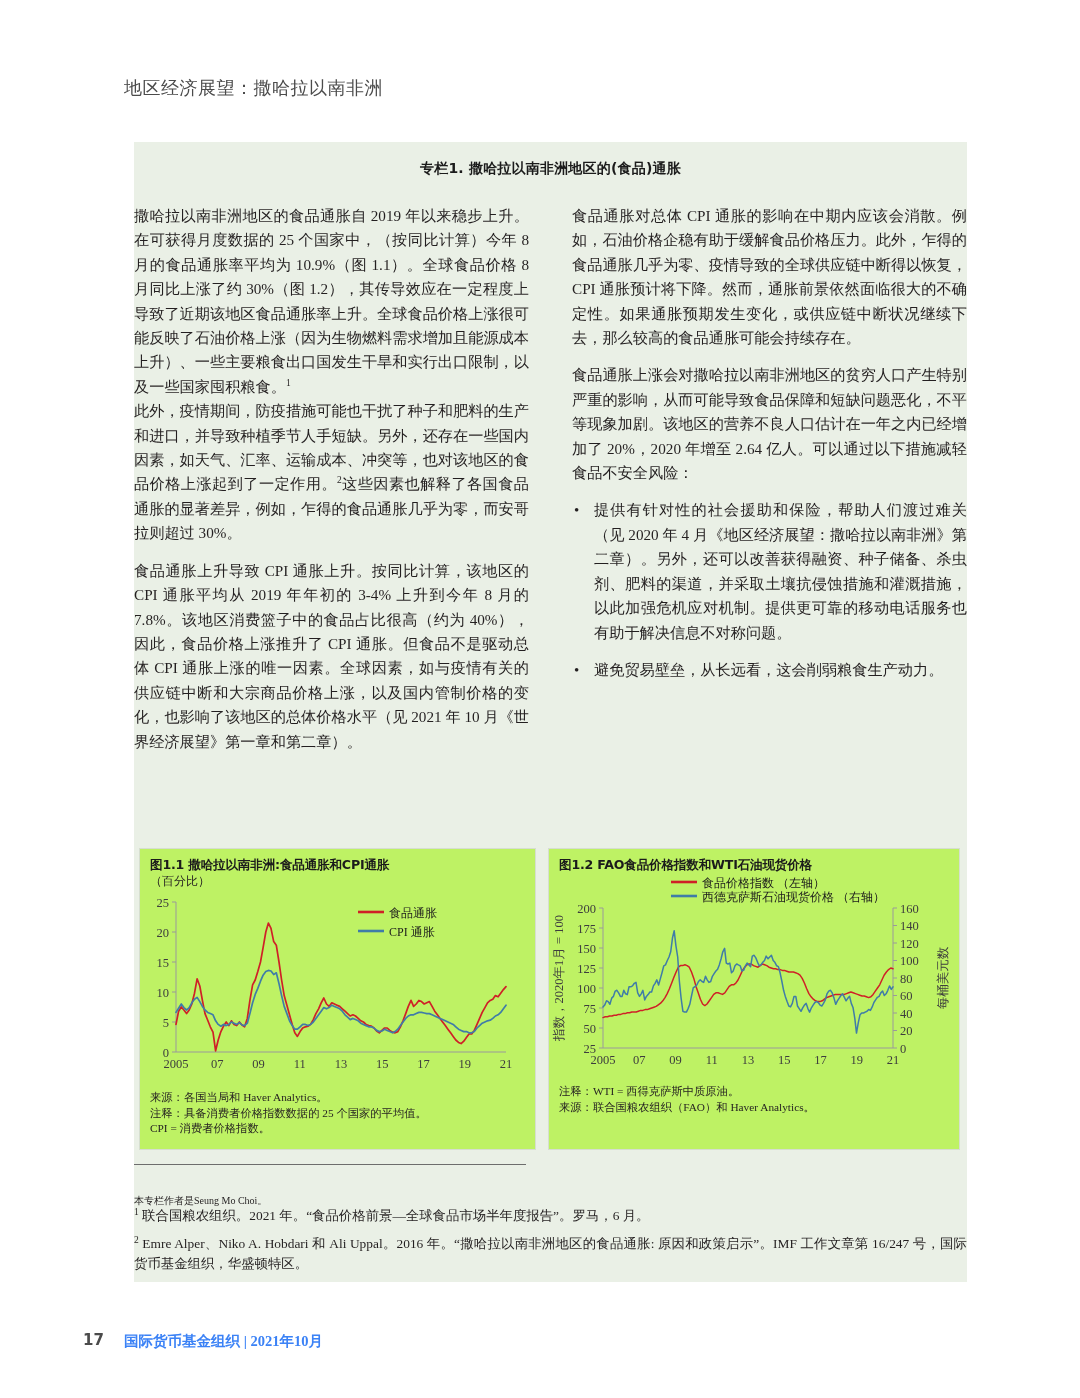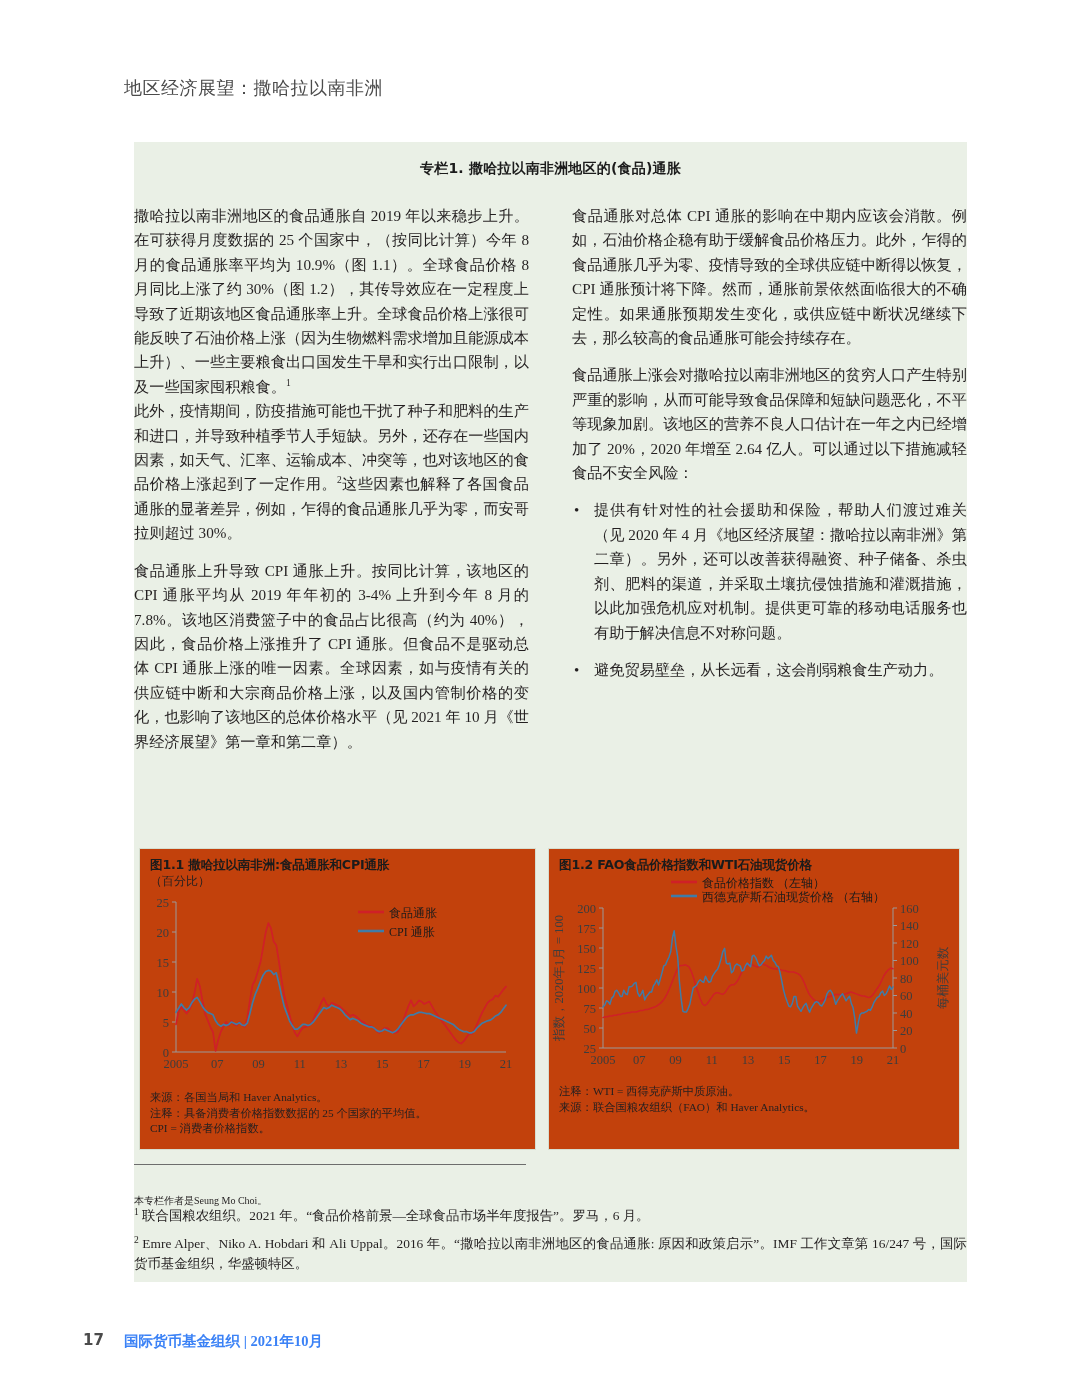--- a/index.html
+++ b/index.html
@@ -50,7 +50,7 @@
   
   .charts{position:absolute;left:0;top:706px;width:833px;}
   .chart-card{
-    position:absolute;top:0;background:#c2410c;
+    position:absolute;top:0;background:#bef264;
     border:1px solid #d6ded0;
   }
   .chart-card.c1{left:5px;width:395px;height:300px;}

